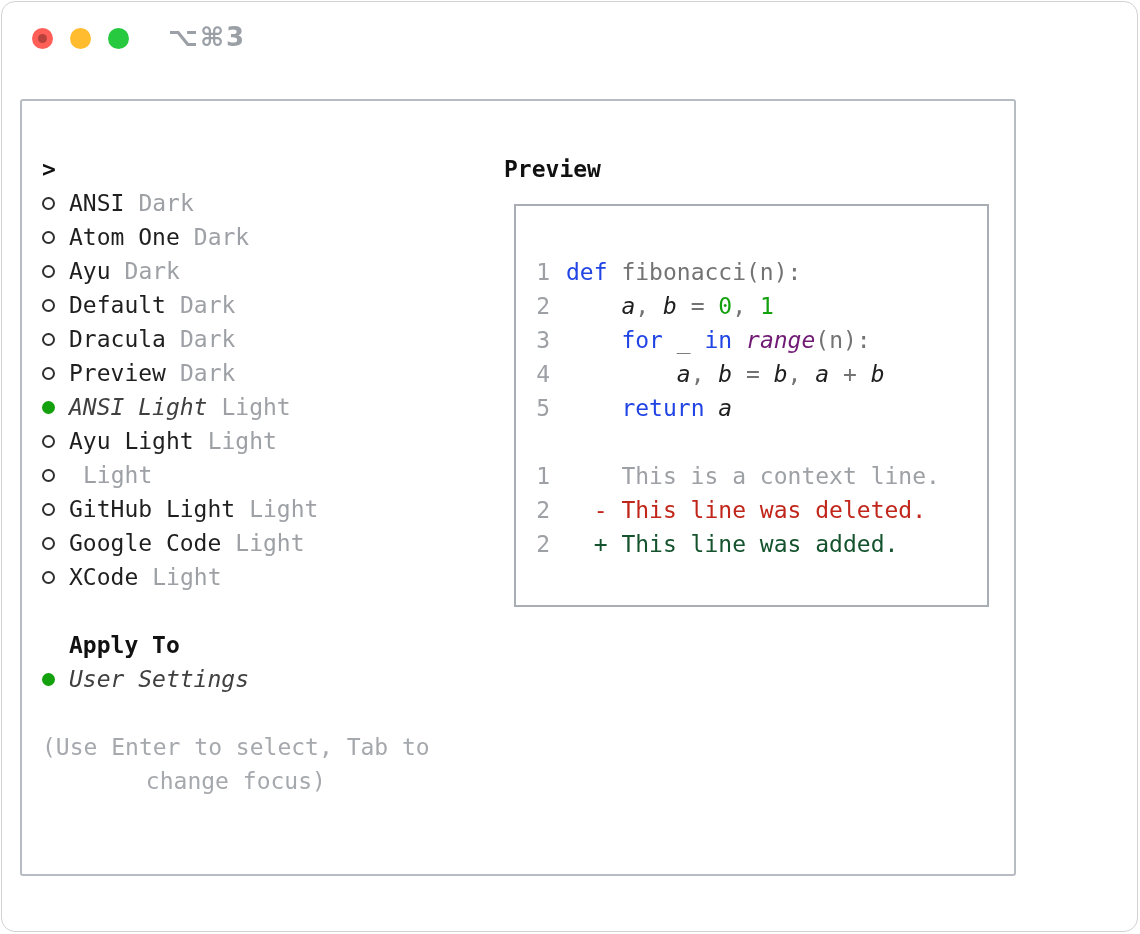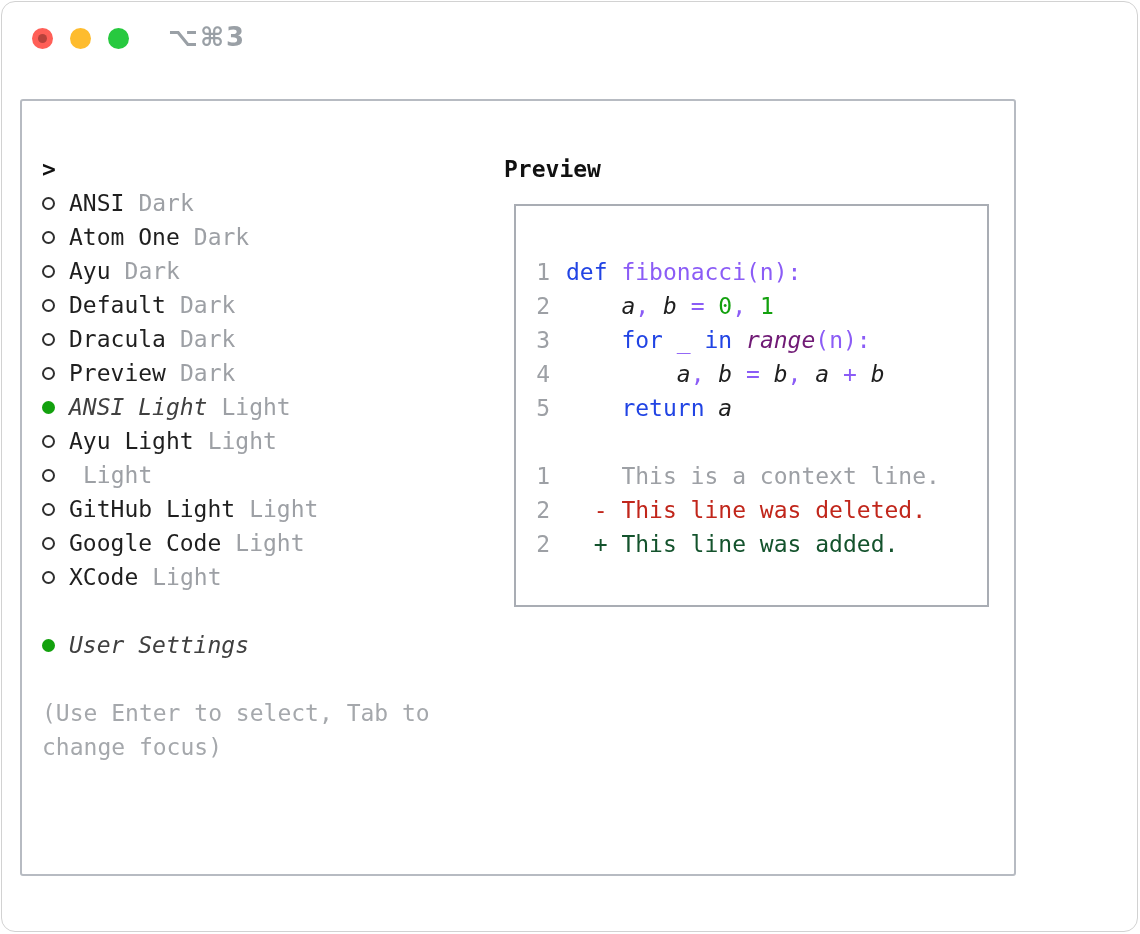--- a/index.html
+++ b/index.html
@@ -75,7 +75,7 @@
   .code-line { height:34px; line-height:34px; display:flex; }
   .code-line span { white-space:pre; }
   .lnum { color:#9da0a5; width:14px; margin-right:16px; text-align:right; flex:none; }
-  .tok-fg    { color:#8b5cf6; }
+  .tok-fg    { color:#737373; }
   .tok-kw    { color:#2144e4; }
   .tok-num   { color:#13a10e; }
   .tok-cyan  { color:#701a75;font-style:italic; }

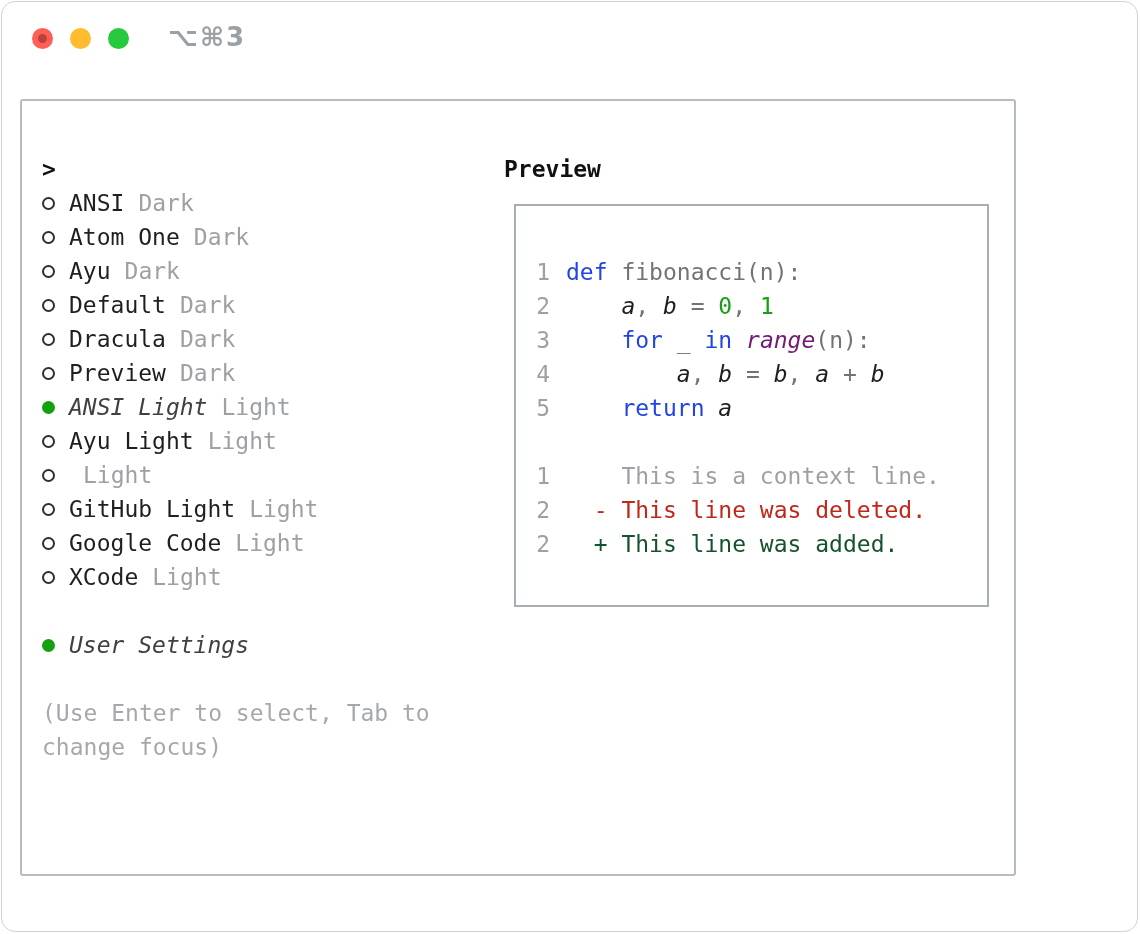--- a/index.html
+++ b/index.html
@@ -191,6 +191,10 @@
 
       <div class="spacer"></div>
 
+      <div class="row hdr">
+        <span class="bullet-cell"></span>
+        <span>Apply To</span>
+      </div>
 
       <div id="apply-items">
           <div class="row selected">

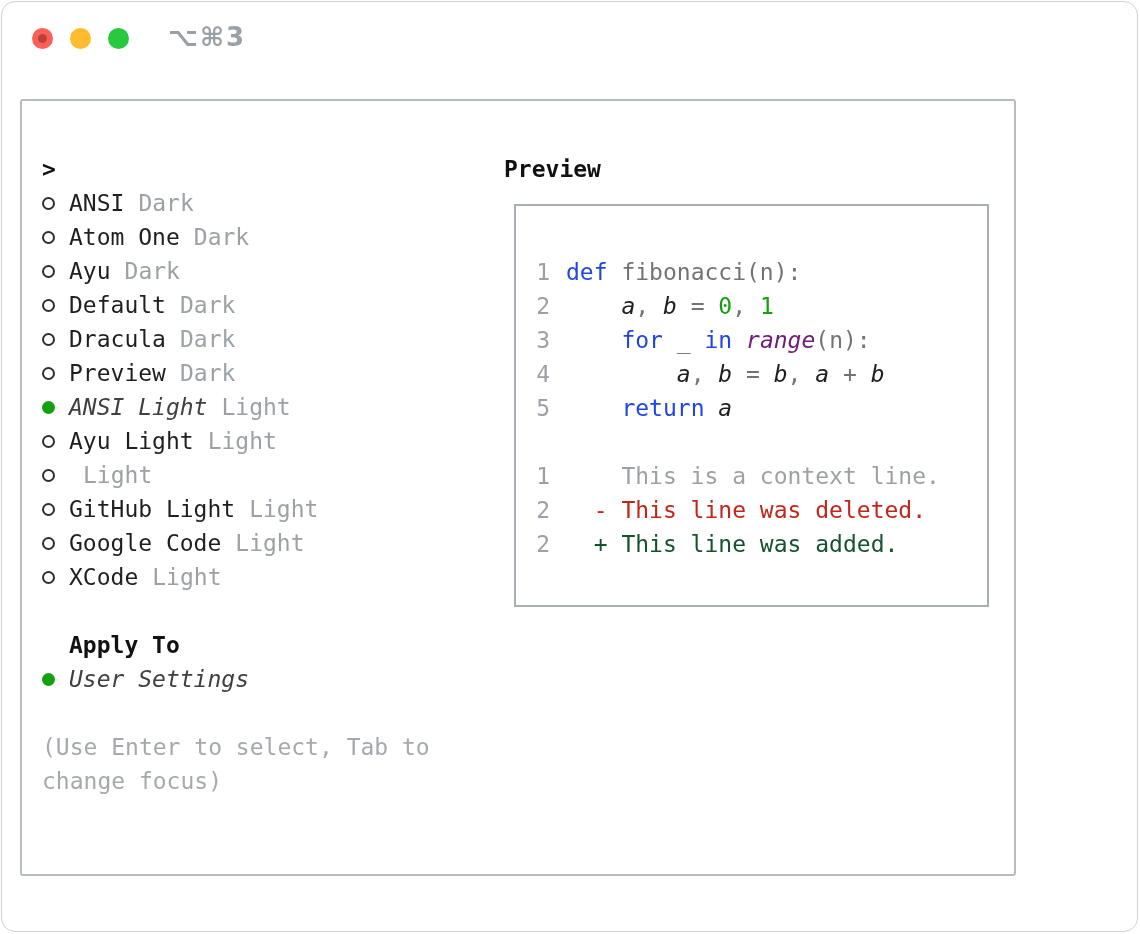--- a/index.html
+++ b/index.html
@@ -58,7 +58,7 @@
   .hdr { font-weight:bold; color:#111111; }
   .variant { color:#9da0a5; margin-left:14px; }
   .spacer { height:34px; }
-  .hint-line { height:34px; line-height:34px; color:#a5a8ac; white-space:pre; }
+  .hint-line { height:34px; line-height:34px; color:#a5a8ac; white-space:pre;text-align:center; }
   
   .preview-title {
     position:absolute; left:482px; top:51px;

